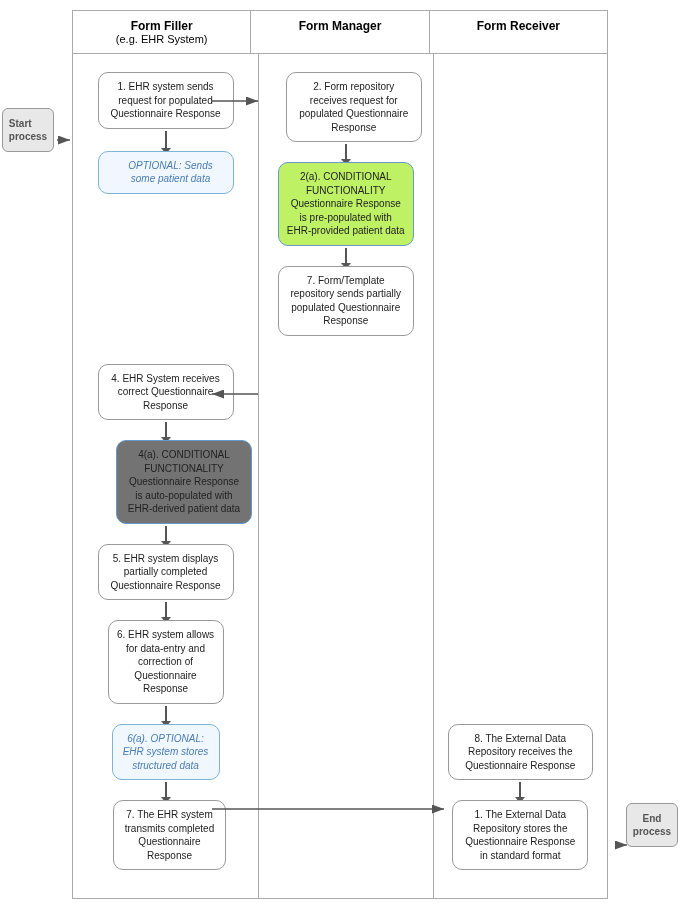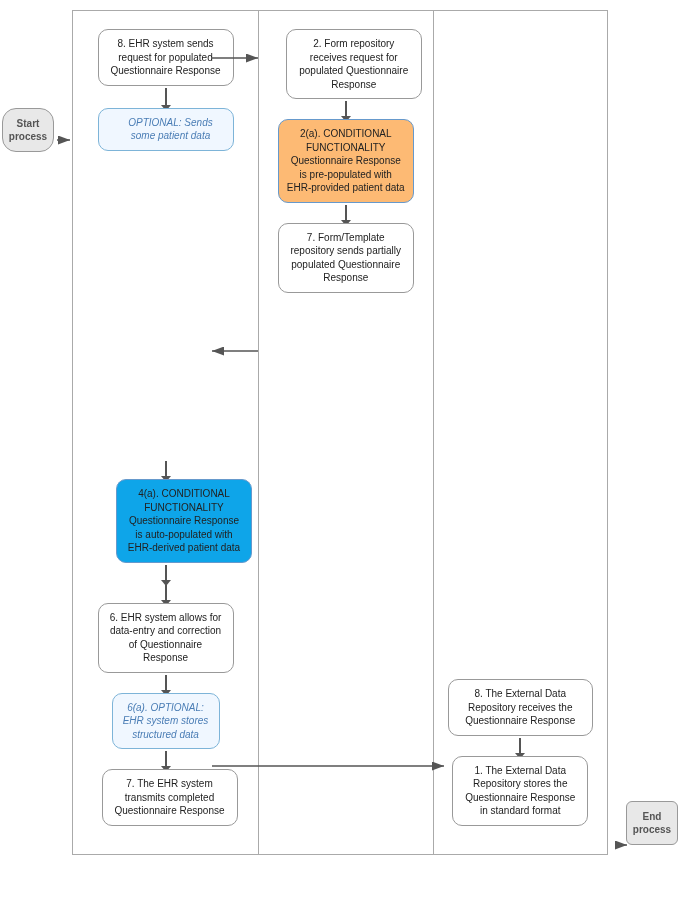--- a/index.html
+++ b/index.html
@@ -92,6 +92,18 @@
 
   <div style="margin-left:62px;margin-right:62px;border:1.5px solid #aaa;display:flex;flex-direction:column;">
 
+    <div style="display:flex;border-bottom:1.5px solid #aaa;">
+      <div style="flex:1;text-align:center;padding:8px 4px;font-size:12px;font-weight:bold;border-right:1.5px solid #aaa;">
+        <div>Form Filler</div>
+        <div style="font-weight:normal;font-size:11px;">(e.g. EHR System)</div>
+      </div>
+      <div style="flex:1;text-align:center;padding:8px 4px;font-size:12px;font-weight:bold;border-right:1.5px solid #aaa;">
+        <div>Form Manager</div>
+      </div>
+      <div style="flex:1;text-align:center;padding:8px 4px;font-size:12px;font-weight:bold;">
+        <div>Form Receiver</div>
+      </div>
+    </div>
 
     <div style="display:flex;position:relative;">
 

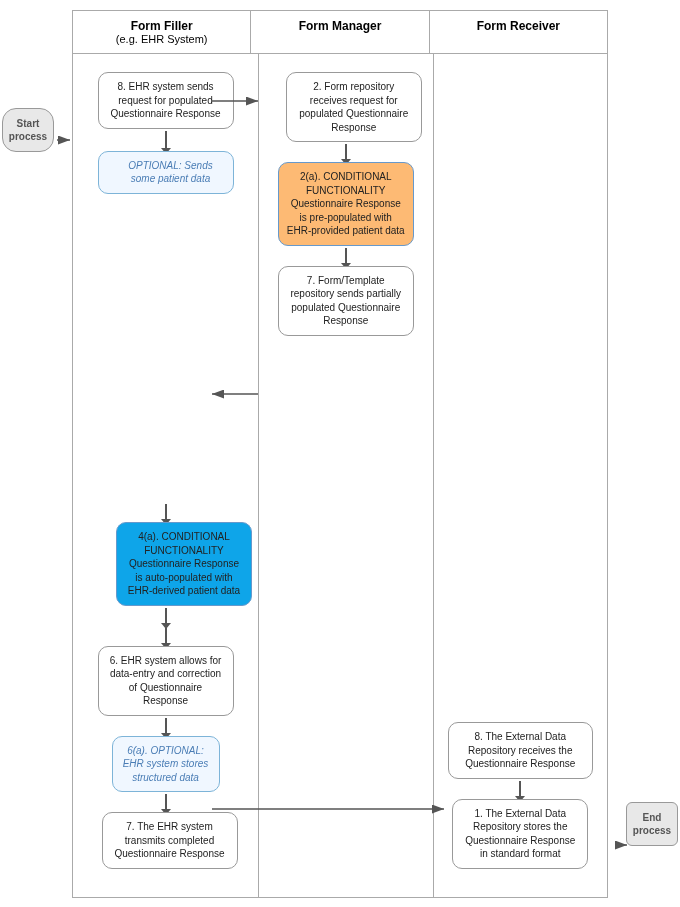--- a/index.html
+++ b/index.html
@@ -111,7 +111,7 @@
 
         <div style="margin-top:10px;">
           <div class="box" style="width:136px;">
-            <span>8. EHR system sends request for populated Questionnaire Response</span>
+            <span>1. EHR system sends request for populated Questionnaire Response</span>
           </div>
         </div>
 

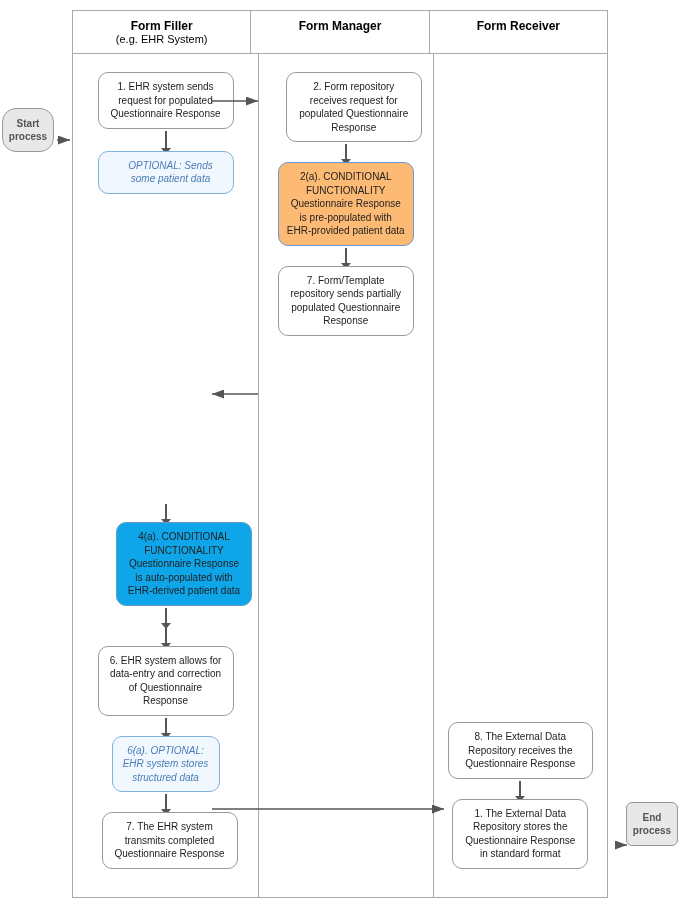--- a/index.html
+++ b/index.html
@@ -84,7 +84,7 @@
 
 <div class="diagram-wrapper">
 
-  <div class="side-label start-label" style="position:absolute;left:2px;top:108px;width:52px;padding:4px 20px;font-size:10px;font-weight:bold;color:#555;border:1.5px solid #999;border-radius:14px;background:#e8e8e8;text-align:center;line-height:1.3;">Start
+  <div class="side-label start-label" style="position:absolute;left:2px;top:108px;width:52px;padding:4px 20px;font-size:10px;font-weight:bold;color:#555;border:1.5px solid #999;border-radius:6px;background:#e8e8e8;text-align:left;line-height:1.3;">Start
 process</div>
 
   <div class="side-label end-label" style="position:absolute;right:2px;bottom:62px;width:52px;padding:4px 3px;font-size:10px;font-weight:bold;color:#555;border:1.5px solid #999;border-radius:6px;background:#e8e8e8;text-align:center;line-height:1.3;">End

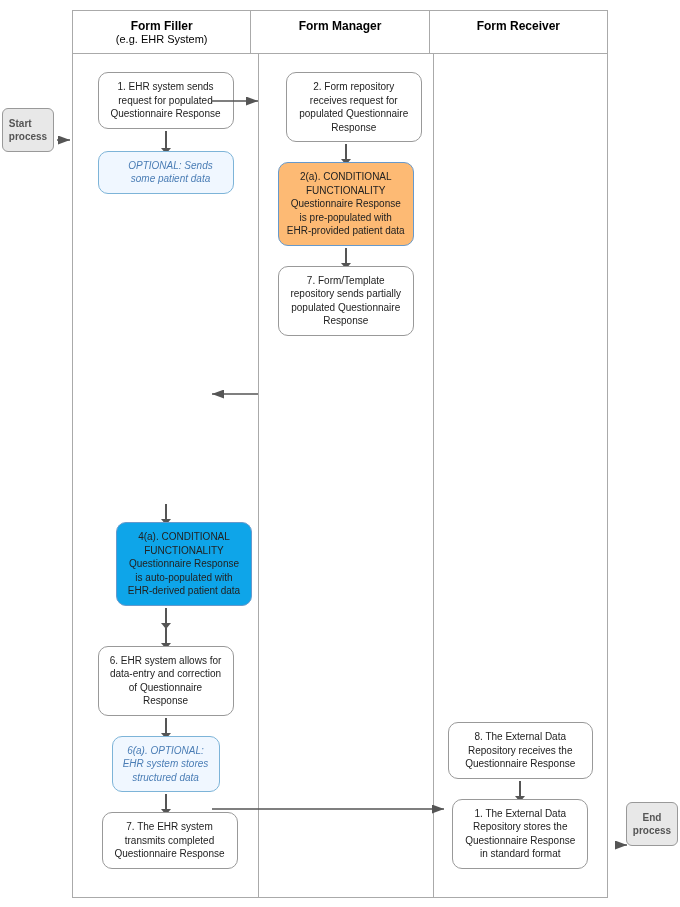--- a/index.html
+++ b/index.html
@@ -184,7 +184,7 @@
         </div>
 
         <div>
-          <div class="box box-cond" style="width:136px;background:#fdba74;border-color:#6699cc;">
+          <div class="box box-cond" style="width:136px;background:#bef264;border-color:#6699cc;">
             <span>2(a). CONDITIONAL FUNCTIONALITY
 Questionnaire Response is pre-populated with EHR-provided patient data</span>
           </div>

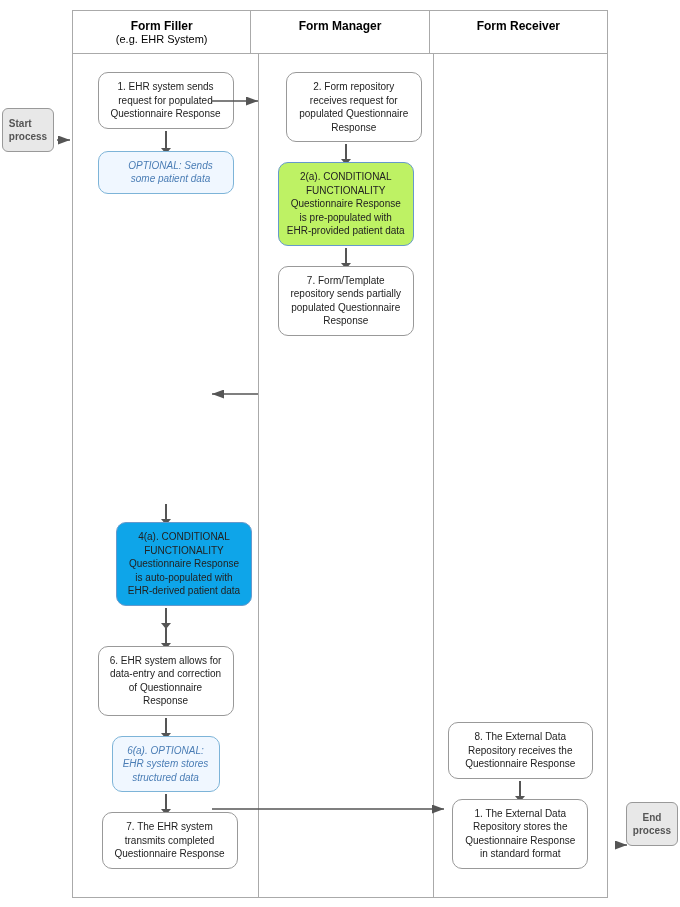--- a/index.html
+++ b/index.html
@@ -127,6 +127,11 @@
 
         <div style="flex:1;min-height:170px;"></div>
 
+        <div>
+          <div class="box" style="width:136px;">
+            <span>4. EHR System receives correct Questionnaire Response</span>
+          </div>
+        </div>
         <div style="height:16px;width:2px;background:#555;margin:2px auto;position:relative;">
           <div style="position:absolute;bottom:-5px;left:-4px;border-left:5px solid transparent;border-right:5px solid transparent;border-top:6px solid #555;"></div>
         </div>

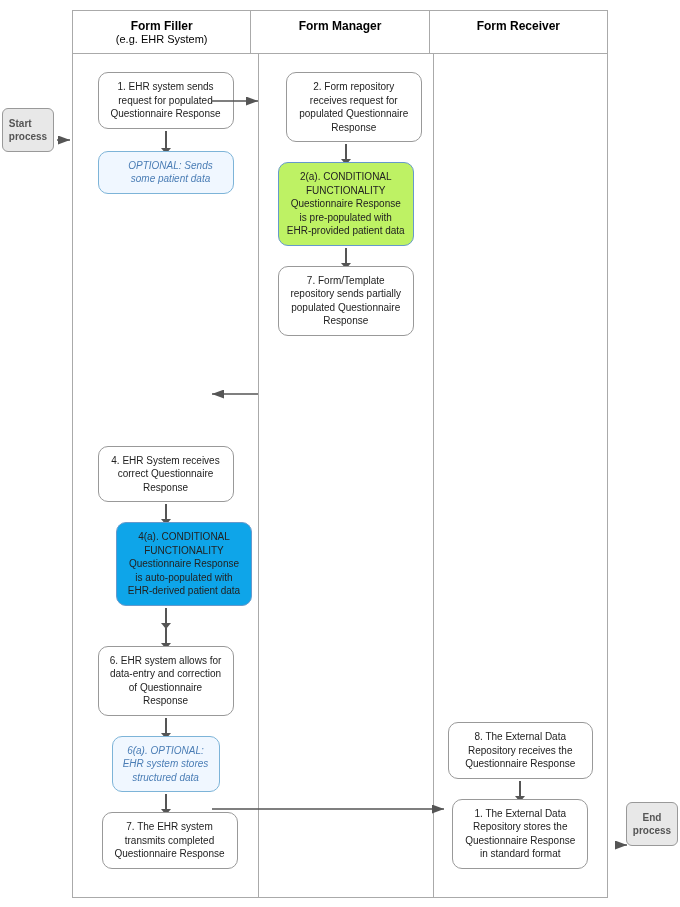--- a/index.html
+++ b/index.html
@@ -137,7 +137,7 @@
         </div>
 
         <div>
-          <div class="box box-cond" style="width:136px;background:#0ea5e9;border-color:#6699cc;margin-left:37px;">
+          <div class="box box-cond" style="width:136px;background:#737373;border-color:#6699cc;margin-left:37px;">
             <span>4(a). CONDITIONAL FUNCTIONALITY
 Questionnaire Response is auto-populated with EHR-derived patient data</span>
           </div>

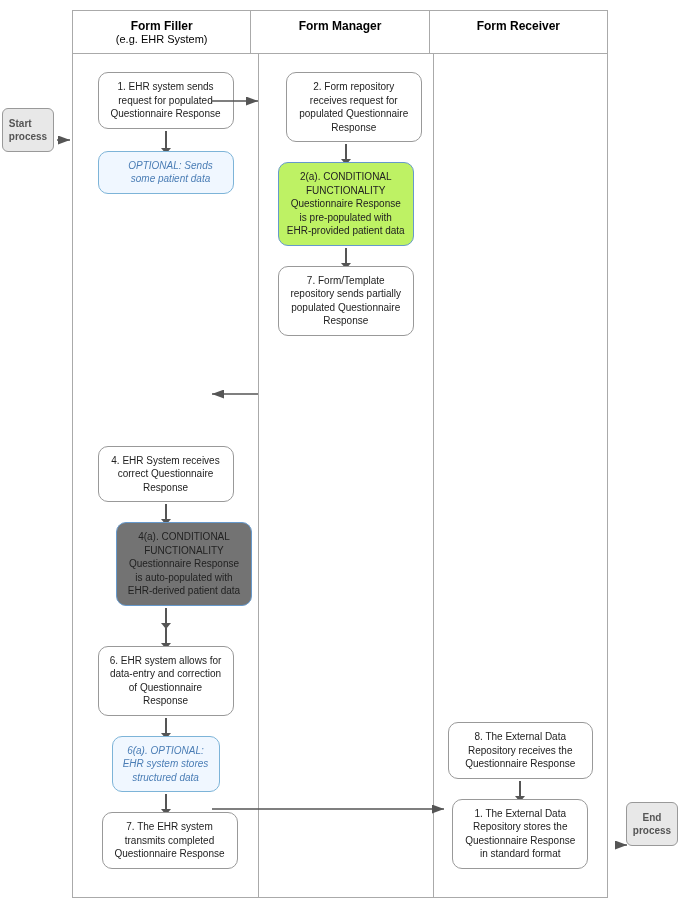--- a/index.html
+++ b/index.html
@@ -146,6 +146,11 @@
           <div style="position:absolute;bottom:-5px;left:-4px;border-left:5px solid transparent;border-right:5px solid transparent;border-top:6px solid #555;"></div>
         </div>
 
+        <div>
+          <div class="box" style="width:136px;">
+            <span>5. EHR system displays partially completed Questionnaire Response</span>
+          </div>
+        </div>
         <div style="height:16px;width:2px;background:#555;margin:2px auto;position:relative;">
           <div style="position:absolute;bottom:-5px;left:-4px;border-left:5px solid transparent;border-right:5px solid transparent;border-top:6px solid #555;"></div>
         </div>

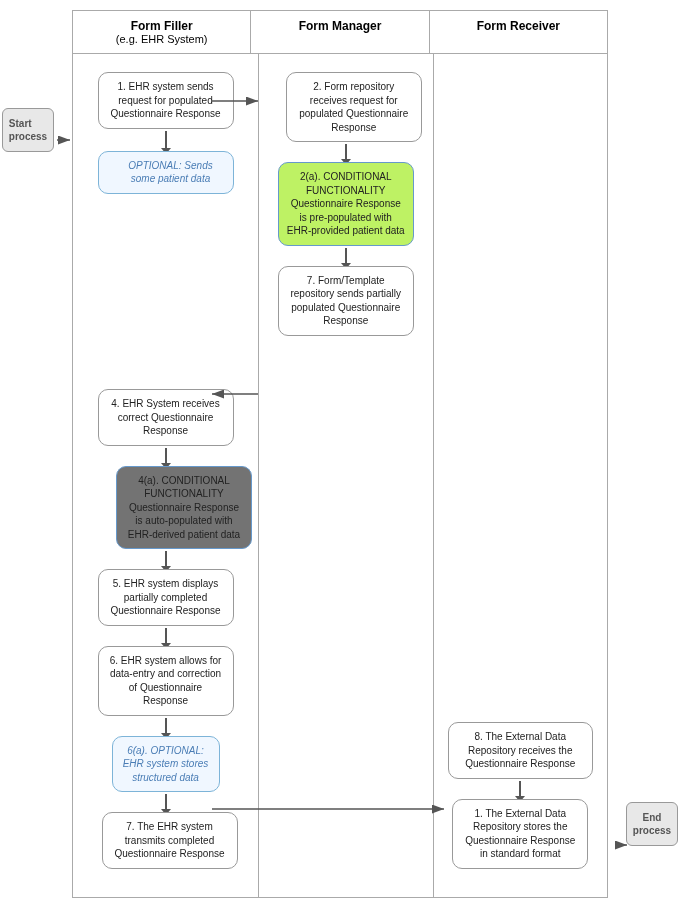--- a/index.html
+++ b/index.html
@@ -156,7 +156,7 @@
         </div>
 
         <div>
-          <div class="box" style="width:136px;">
+          <div class="box" style="width:116px;">
             <span>6. EHR system allows for data-entry and correction of Questionnaire Response</span>
           </div>
         </div>

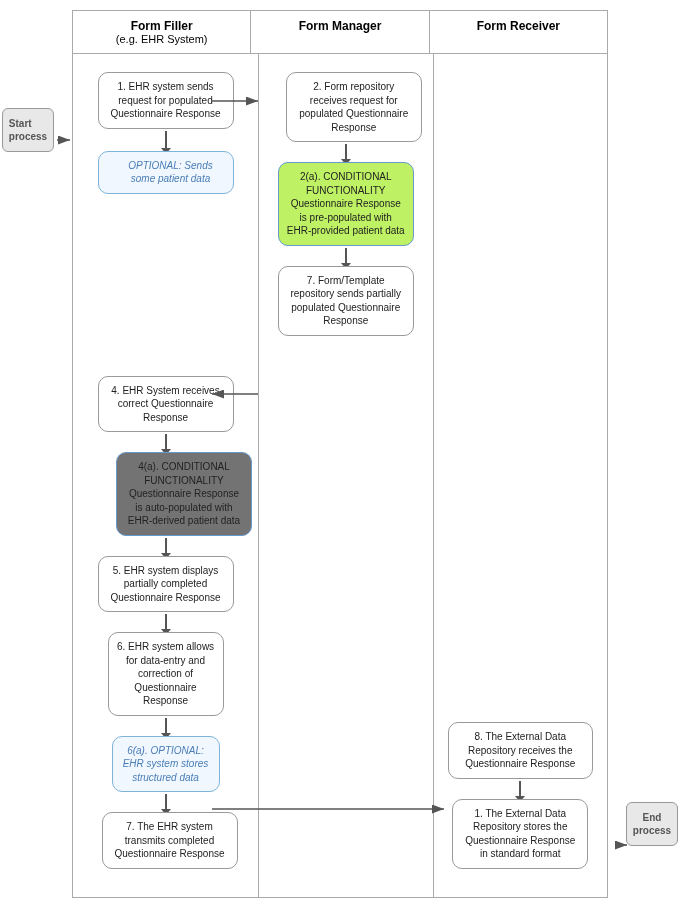--- a/index.html
+++ b/index.html
@@ -174,7 +174,7 @@
         </div>
 
         <div>
-          <div class="box" style="width:136px;margin-left:8px;">
+          <div class="box" style="width:113px;margin-left:8px;">
             <span>7. The EHR system transmits completed Questionnaire Response</span>
           </div>
         </div>

